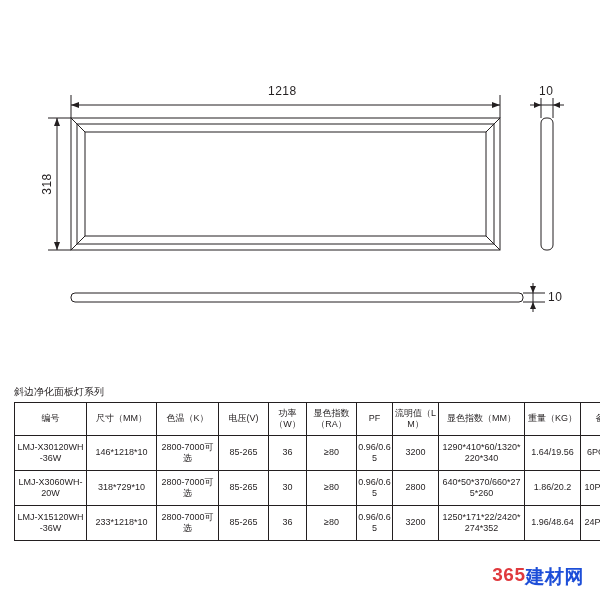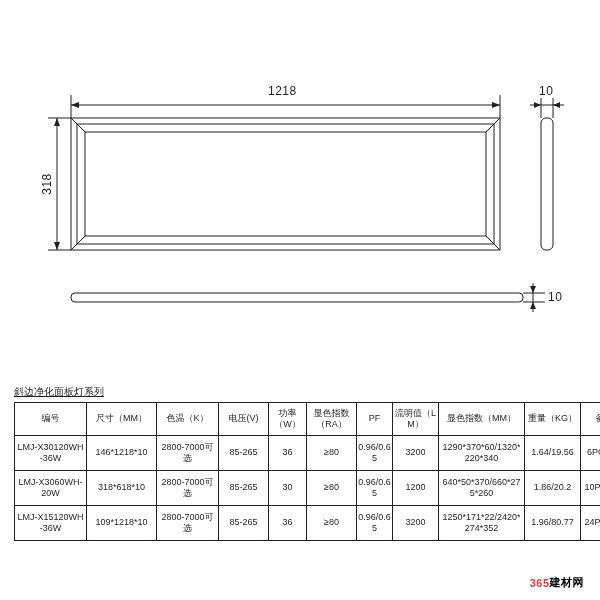--- a/index.html
+++ b/index.html
@@ -50,7 +50,6 @@
     top: 385px;
     font-size: 10px;
     color: #231f20;
-    text-decoration: underline;
   }
   table.spec {
     position: absolute;

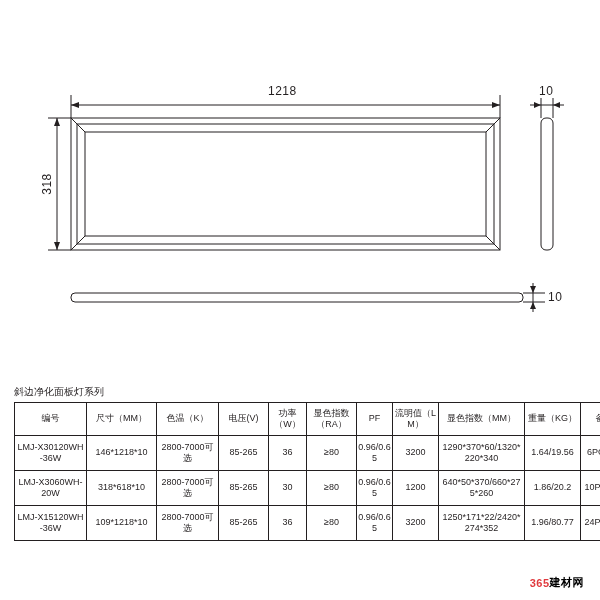--- a/index.html
+++ b/index.html
@@ -202,7 +202,7 @@
         <td>≥80</td>
         <td>0.96/0.65</td>
         <td>3200</td>
-        <td>1290*370*60/1320*220*340</td>
+        <td>1290*410*60/1320*220*340</td>
         <td>1.64/19.56</td>
         <td>6PCS/箱</td>
       </tr>

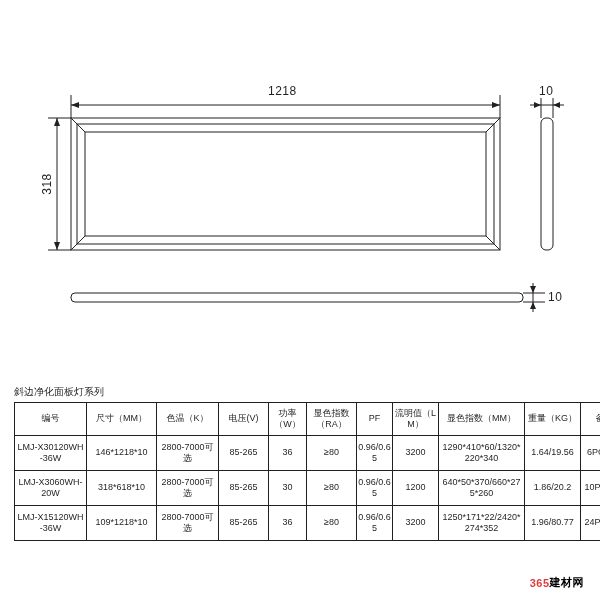--- a/index.html
+++ b/index.html
@@ -208,7 +208,7 @@
       </tr>
       <tr>
         <td>LMJ-X3060WH-20W</td>
-        <td>318*618*10</td>
+        <td>318*729*10</td>
         <td>2800-7000可选</td>
         <td>85-265</td>
         <td>30</td>

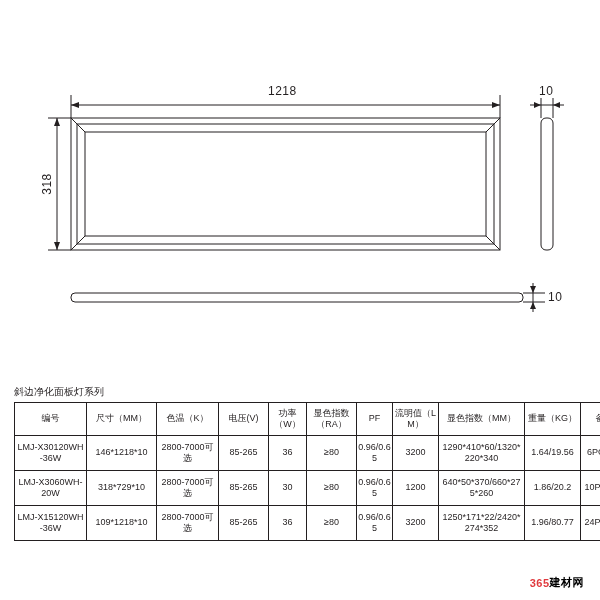--- a/index.html
+++ b/index.html
@@ -214,7 +214,7 @@
         <td>30</td>
         <td>≥80</td>
         <td>0.96/0.65</td>
-        <td>1200</td>
+        <td>2800</td>
         <td>640*50*370/660*275*260</td>
         <td>1.86/20.2</td>
         <td>10PCS/箱</td>

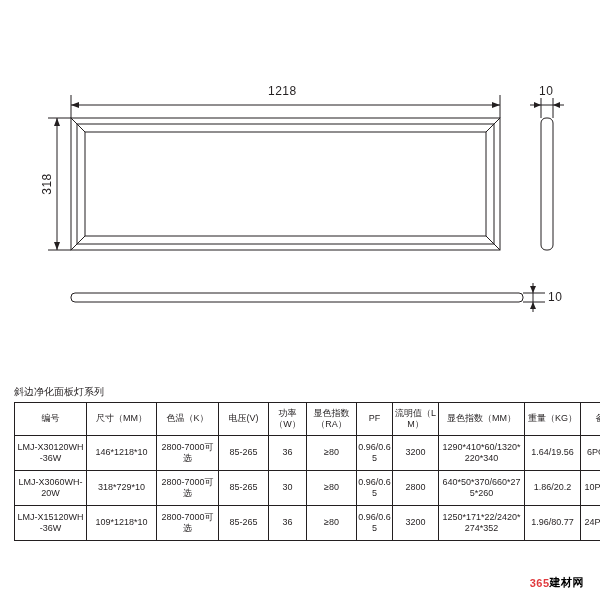--- a/index.html
+++ b/index.html
@@ -221,7 +221,7 @@
       </tr>
       <tr>
         <td>LMJ-X15120WH-36W</td>
-        <td>109*1218*10</td>
+        <td>233*1218*10</td>
         <td>2800-7000可选</td>
         <td>85-265</td>
         <td>36</td>

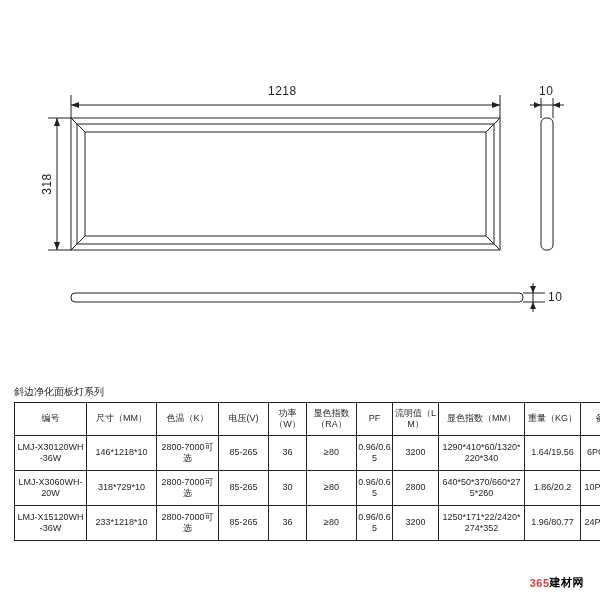--- a/index.html
+++ b/index.html
@@ -229,7 +229,7 @@
         <td>0.96/0.65</td>
         <td>3200</td>
         <td>1250*171*22/2420*274*352</td>
-        <td>1.96/80.77</td>
+        <td>1.96/48.64</td>
         <td>24PCS/箱</td>
       </tr>
     </tbody>

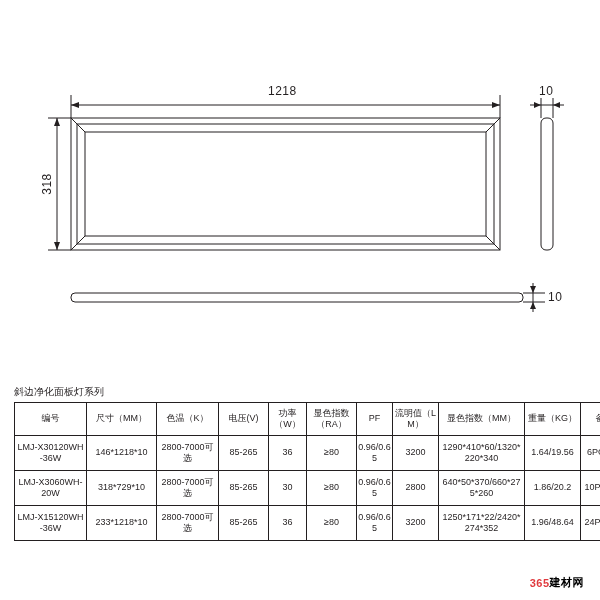--- a/index.html
+++ b/index.html
@@ -94,8 +94,8 @@
     right: 12px;
     bottom: 10px;
     display: flex;
-    align-items: center;
-    font-size: 11px;
+    align-items: flex-start;
+    font-size: 19px;
     font-weight: bold;
     letter-spacing: 0.5px;
   }

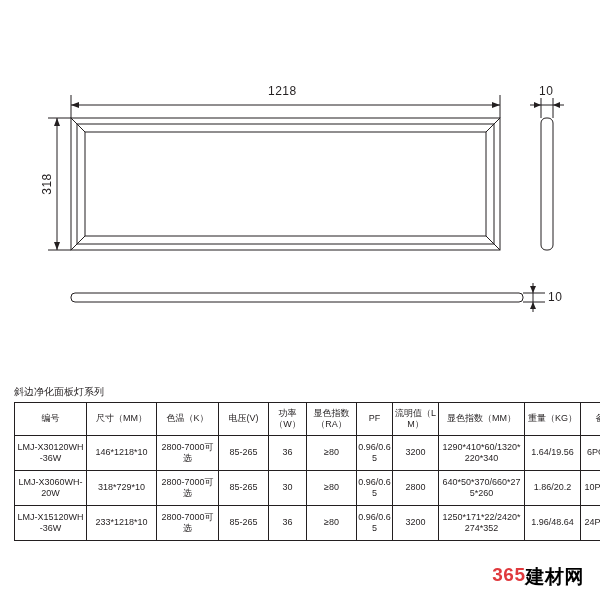--- a/index.html
+++ b/index.html
@@ -100,7 +100,7 @@
     letter-spacing: 0.5px;
   }
   .wm-365 { color: #e03a3e; }
-  .wm-text { color: #000000; }
+  .wm-text { color: #1d4ed8; }
 </style>
 </head>
 <body>

